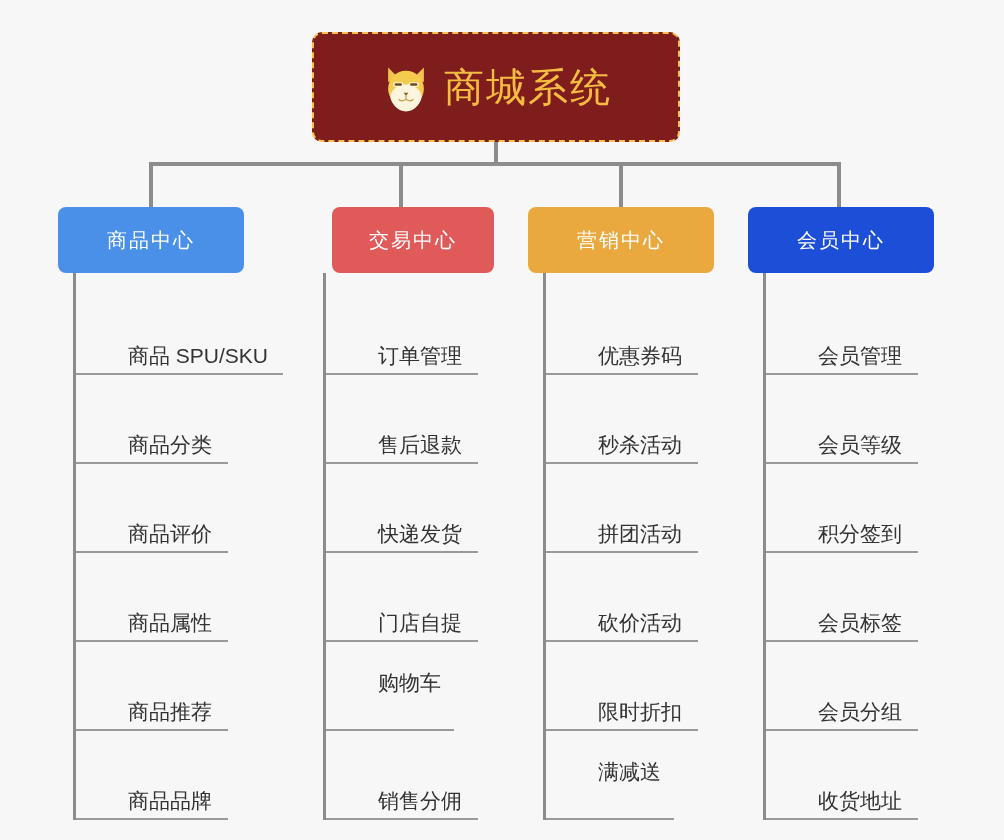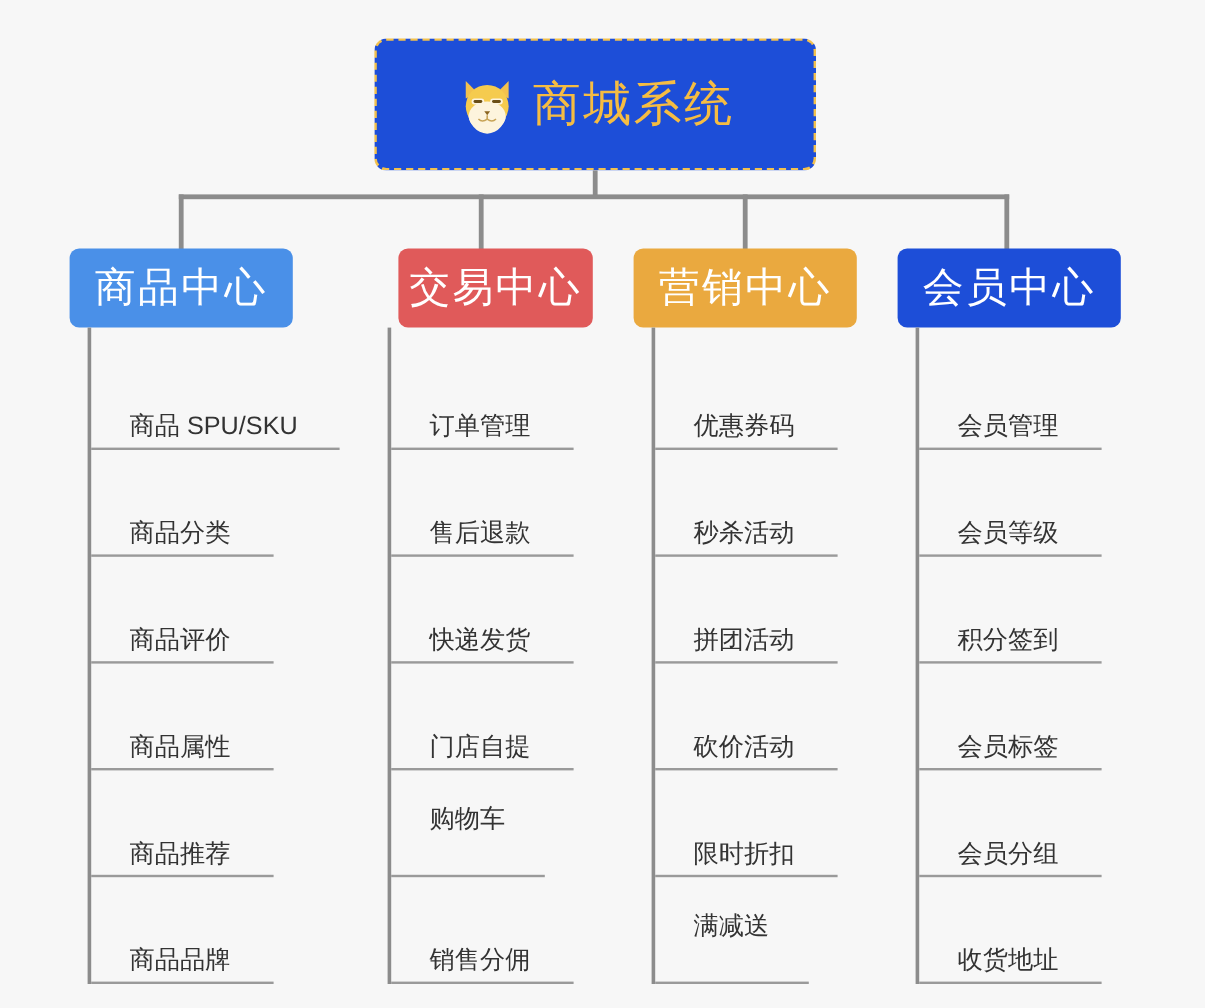--- a/index.html
+++ b/index.html
@@ -28,7 +28,7 @@
     top: 32px;
     width: 368px;
     height: 110px;
-    background: #1d4ed8;
+    background: #7f1d1d;
     border: 2px dashed #f2c14e;
     border-radius: 10px;
     box-sizing: border-box;

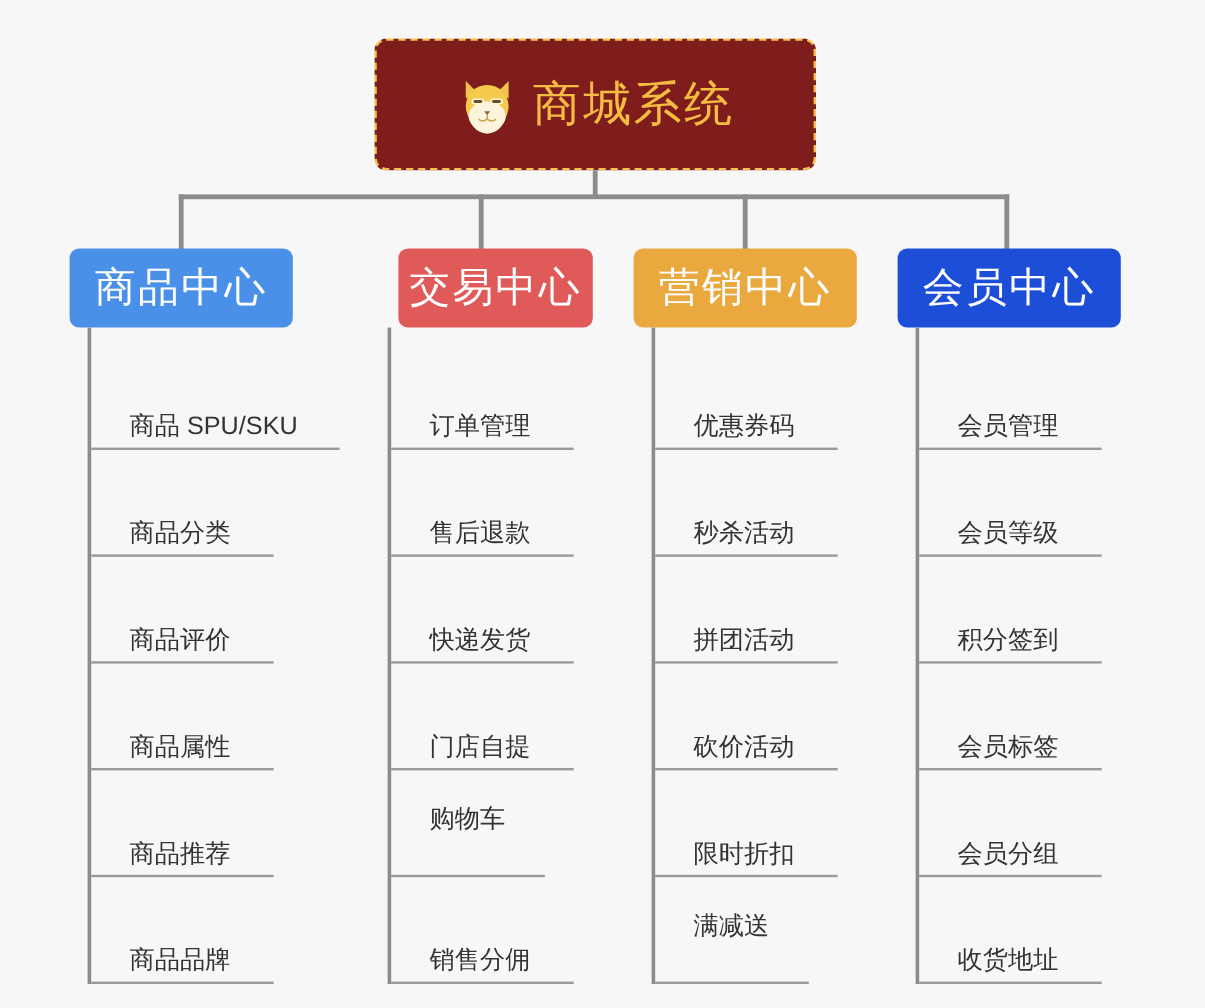--- a/index.html
+++ b/index.html
@@ -77,7 +77,7 @@
     align-items: center;
     justify-content: center;
     color: #ffffff;
-    font-size: 34px;
+    font-size: 20px;
     letter-spacing: 2px;
     box-sizing: border-box;
   }

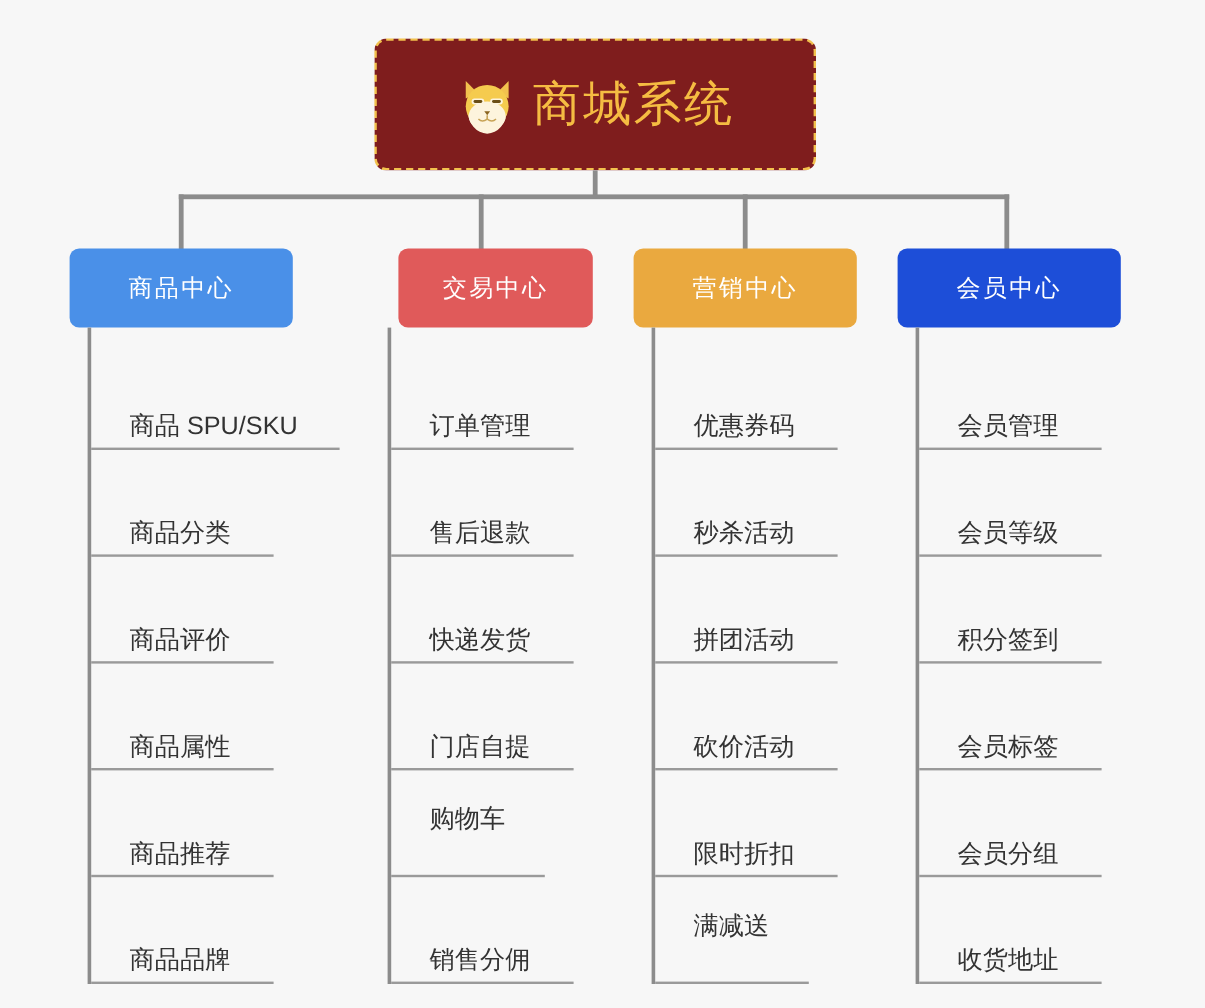--- a/index.html
+++ b/index.html
@@ -107,7 +107,7 @@
   .sub-item-label {
     font-size: 21px;
     color: #333333;
-    padding-left: 32px;
+    padding-left: 52px;
     padding-bottom: 6px;
     white-space: nowrap;
     line-height: 1.1;

